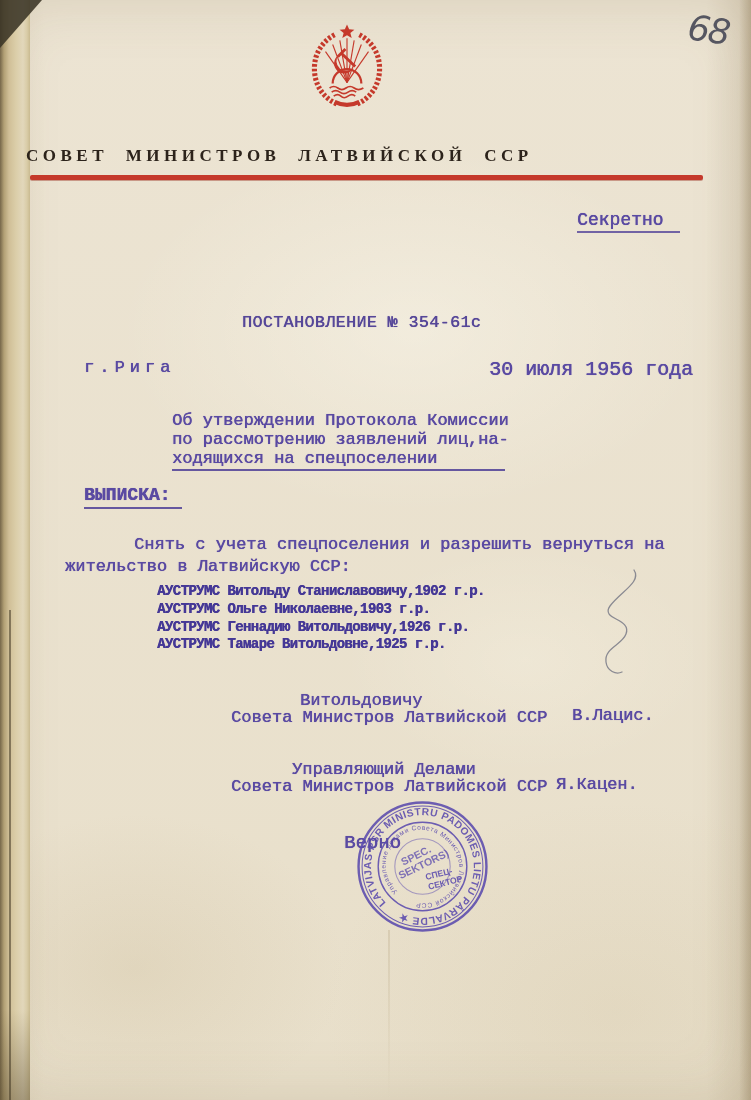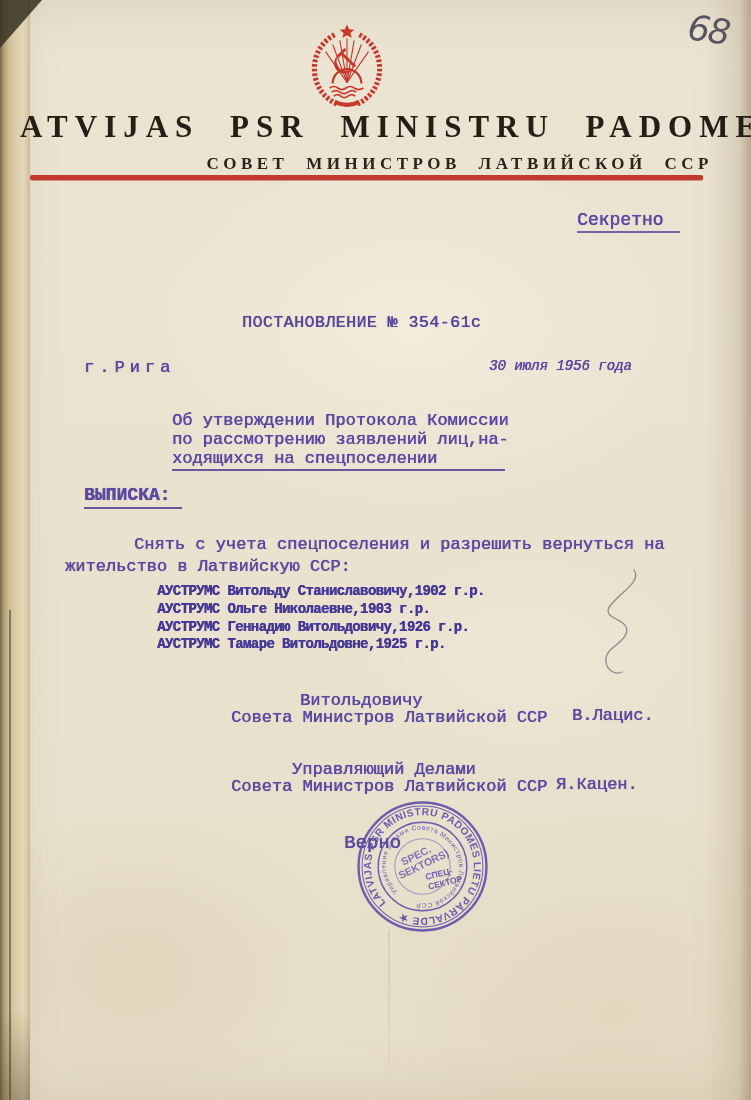--- a/index.html
+++ b/index.html
@@ -109,7 +109,6 @@
     </g>
   </svg>
 
-  <div class="lh1">ATVIJAS PSR MINISTRU PADOME</div>
   <div class="lh2">СОВЕТ МИНИСТРОВ ЛАТВИЙСКОЙ ССР</div>
   <div class="red-rule"></div>
 

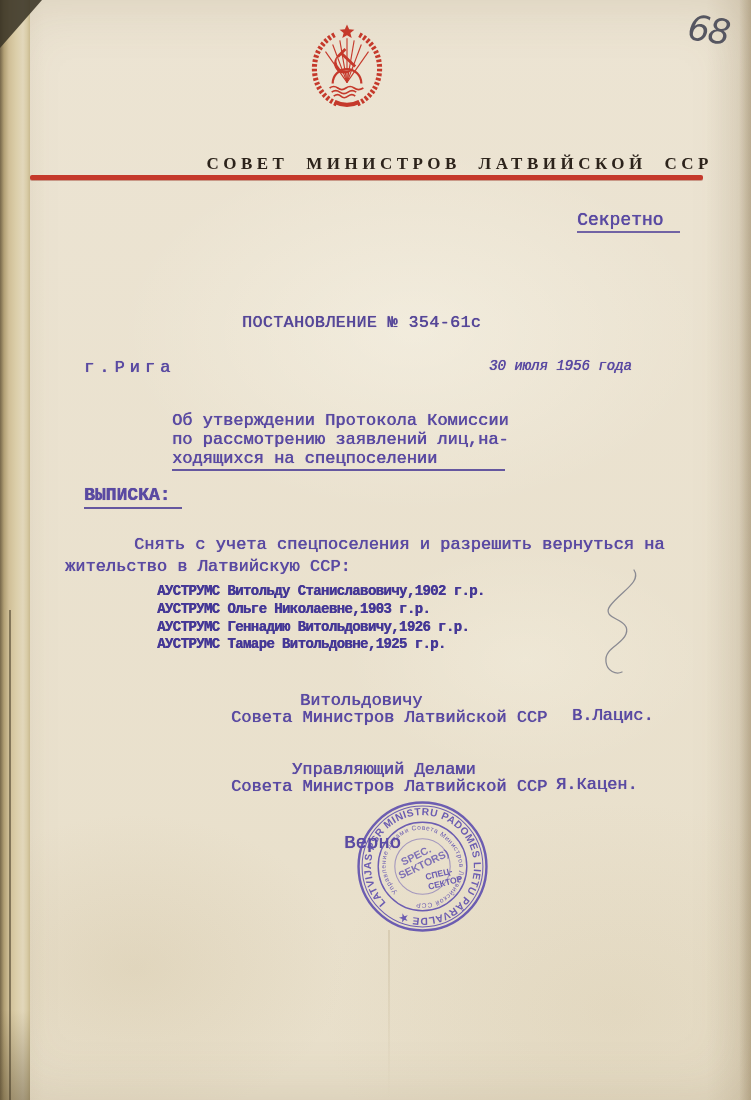--- a/index.html
+++ b/index.html
@@ -37,9 +37,9 @@
   .lh1{position:absolute;left:20px;top:109px;width:700px;text-align:center;
     font:700 31px "Liberation Serif", serif;letter-spacing:7px;word-spacing:16px;
     color:#261e16;white-space:nowrap;}
-  .lh2{position:absolute;left:13px;top:146px;width:700px;text-align:right;
+  .lh2{position:absolute;left:26px;top:146px;width:700px;text-align:left;
     font:700 17px "Liberation Serif", serif;letter-spacing:4.5px;word-spacing:9px;
-    color:#2c231b;white-space:nowrap;margin-top:8px;}
+    color:#2c231b;white-space:nowrap;}
   .red-rule{position:absolute;left:30px;top:175px;width:673px;height:5px;
     background:#c5392b;border-radius:2px;box-shadow:0 1px 0 rgba(150,40,25,.4);}
 

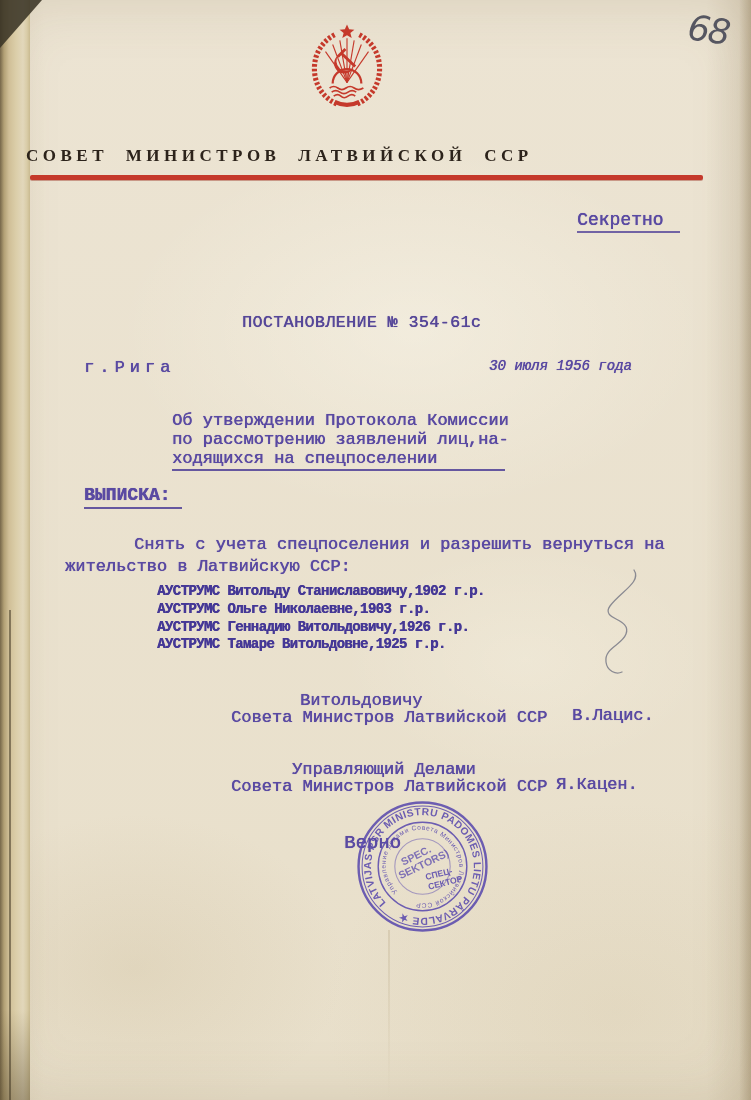--- a/index.html
+++ b/index.html
@@ -50,7 +50,7 @@
     border-bottom:2px solid rgba(82,66,152,.8);}
   .decree-title{left:242px;top:313px;font-size:16.5px;letter-spacing:.5px;color:#564798;}
   .place{left:84px;top:358px;letter-spacing:5px;text-align:center;}
-  .date{left:489px;top:358px;font-size:14px;font-style:italic;}
+  .date{left:489px;top:358px;font-size:20px;}
   .subject{left:172px;top:411px;line-height:19px;}
   .subject .u{display:inline-block;padding:0 68px 1px 0;border-bottom:2.5px solid rgba(78,62,150,.85);}
   .vypiska{left:84px;top:485px;font-size:18px;font-weight:700;}

